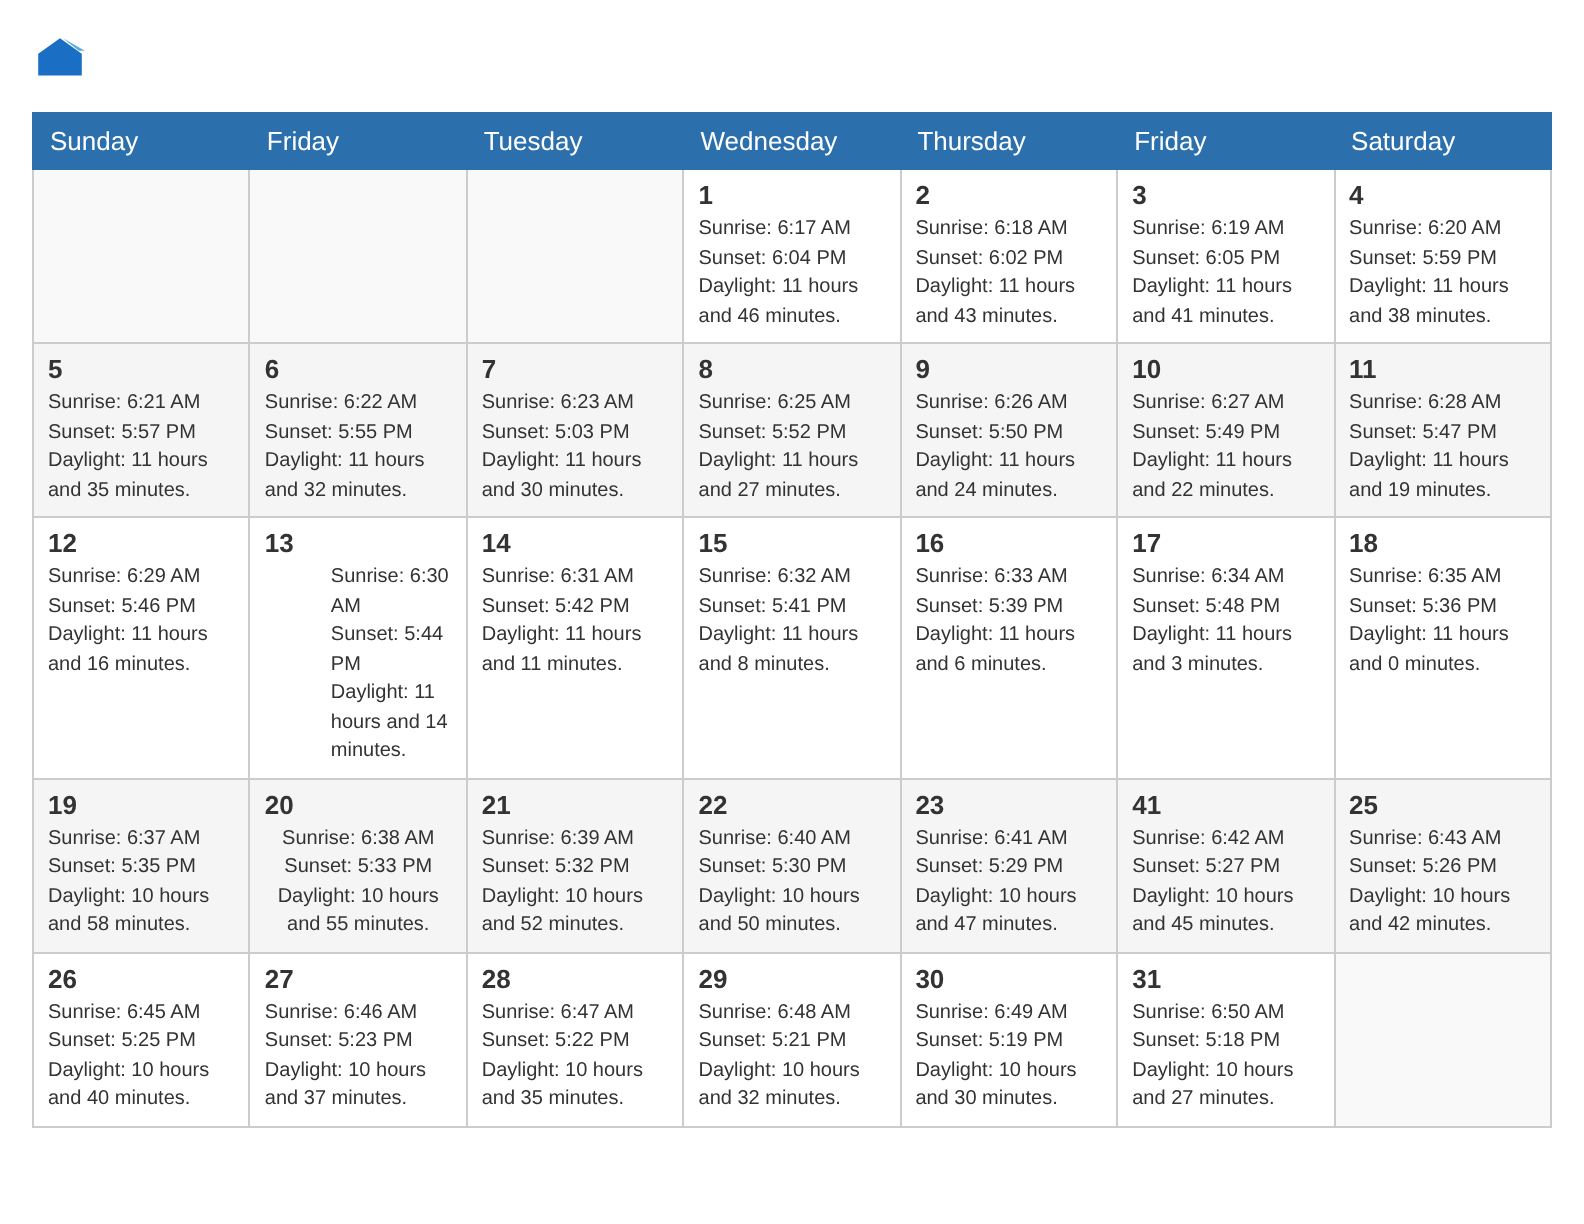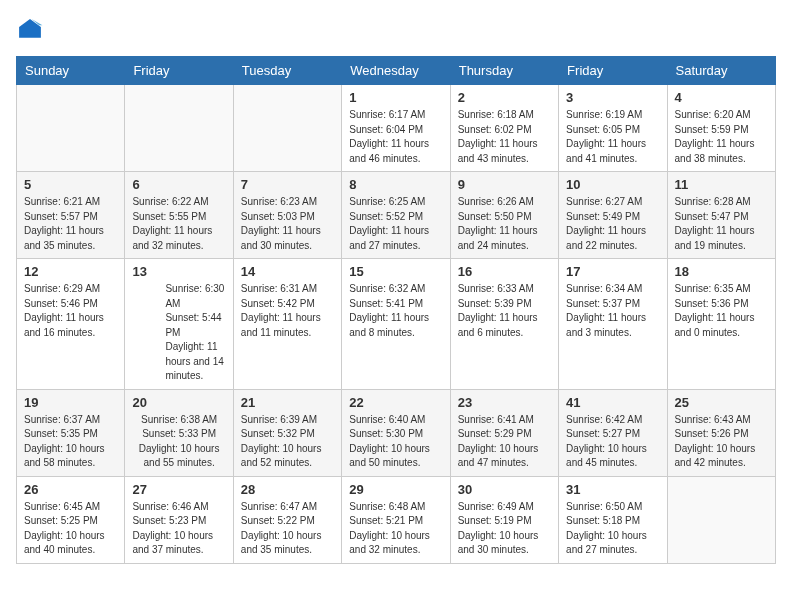--- a/index.html
+++ b/index.html
@@ -232,7 +232,7 @@
         <td>
           <span class="day-number">17</span>
           <div class="cell-text" style="white-space: pre-line;">Sunrise: 6:34 AM
-Sunset: 5:37 PM
+Sunset: 5:48 PM
 Daylight: 11 hours and 3 minutes.</div>
         </td>
         <td>

